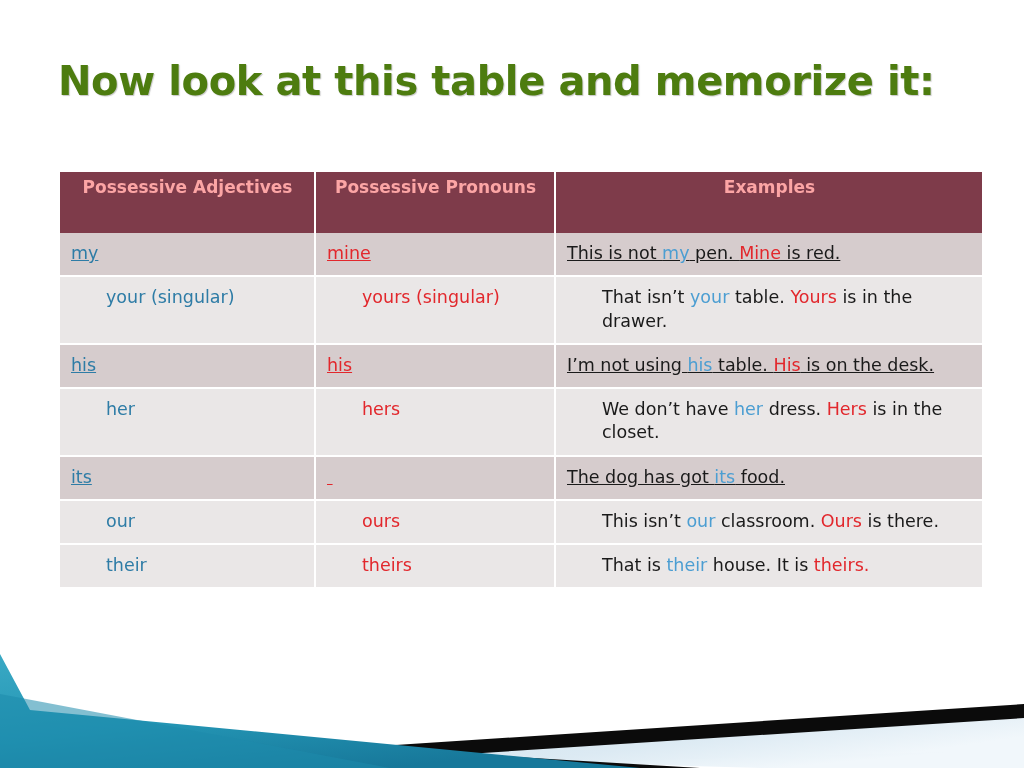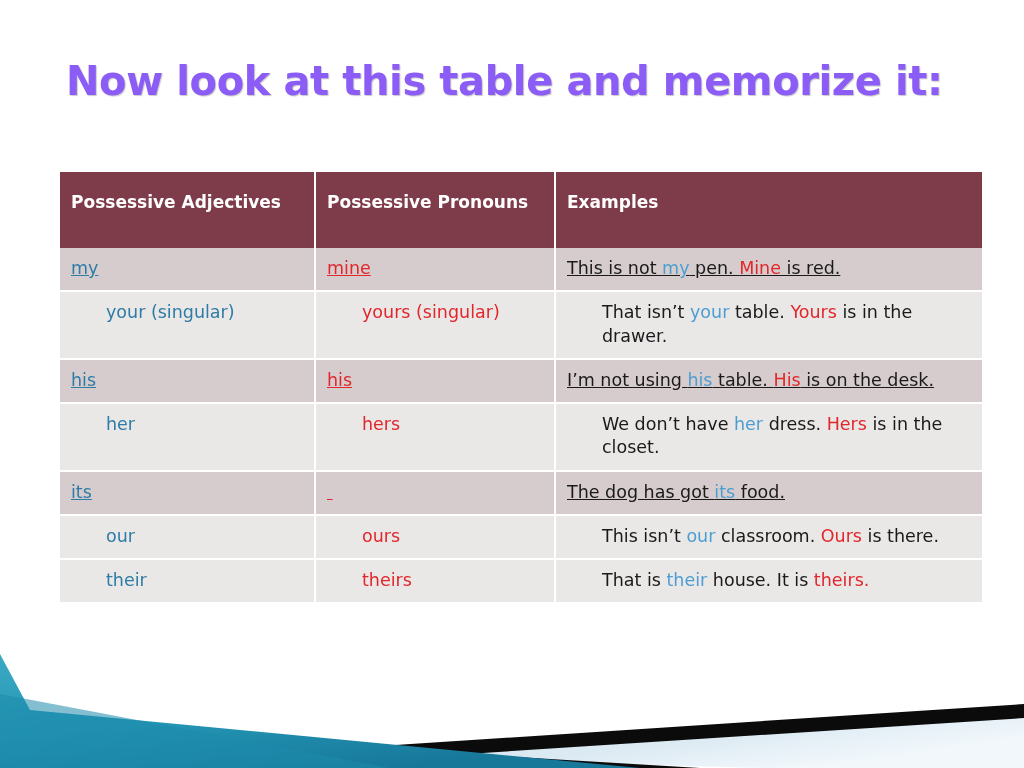--- a/index.html
+++ b/index.html
@@ -34,14 +34,14 @@
 
   .page-title {
     position: absolute;
-    left: 66px;
+    left: 58px;
     top: 58px;
     width: 900px;
     font-family: "DejaVu Sans", sans-serif;
     font-size: 40px;
     font-weight: bold;
     letter-spacing: -0.4px;
-    color: #8b5cf6;
+    color: #4d7c0f;
     text-shadow: 1px 1px 1px rgba(170,170,170,0.65);
     white-space: nowrap;
   }

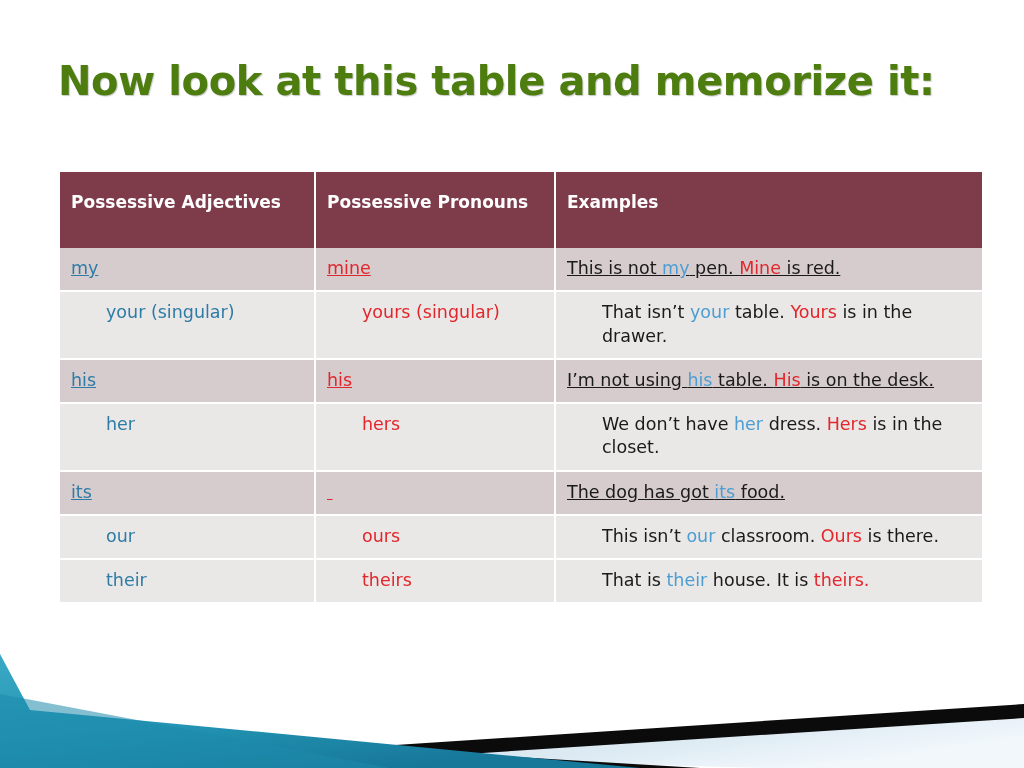--- a/index.html
+++ b/index.html
@@ -66,13 +66,13 @@
 
   table.gtable th {
     background: #7E3B4A;
-    color: #ffffff;
+    color: #fca5a5;
     font-family: "DejaVu Sans", sans-serif;
     font-size: 17px;
     font-weight: bold;
-    text-align: left;
+    text-align: center;
     vertical-align: top;
-    padding: 20px 10px 12px 11px;
+    padding: 5px 10px 12px 11px;
     line-height: 1.28;
     border-right: 2px solid #ffffff;
     height: 44px;

